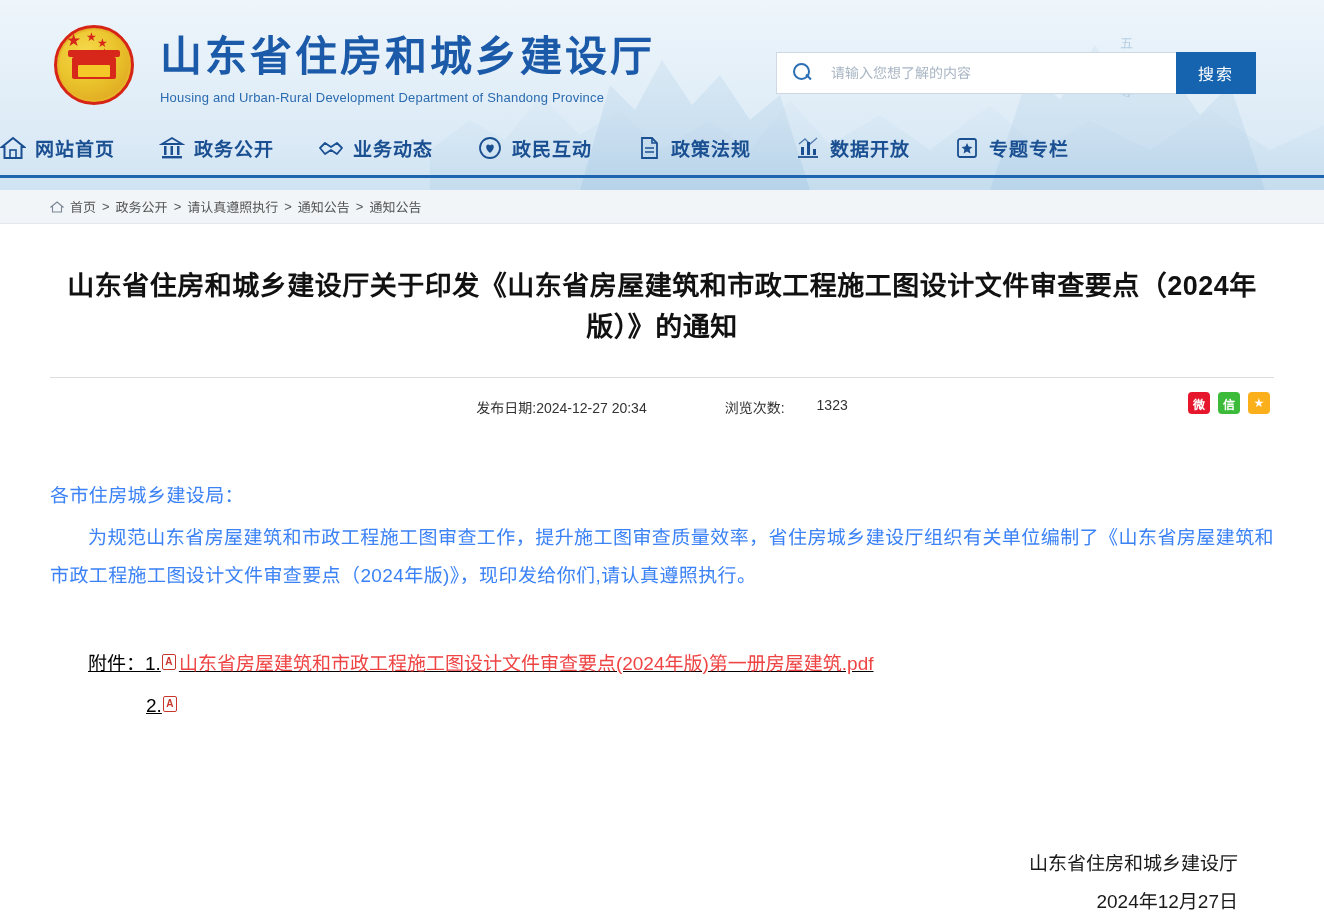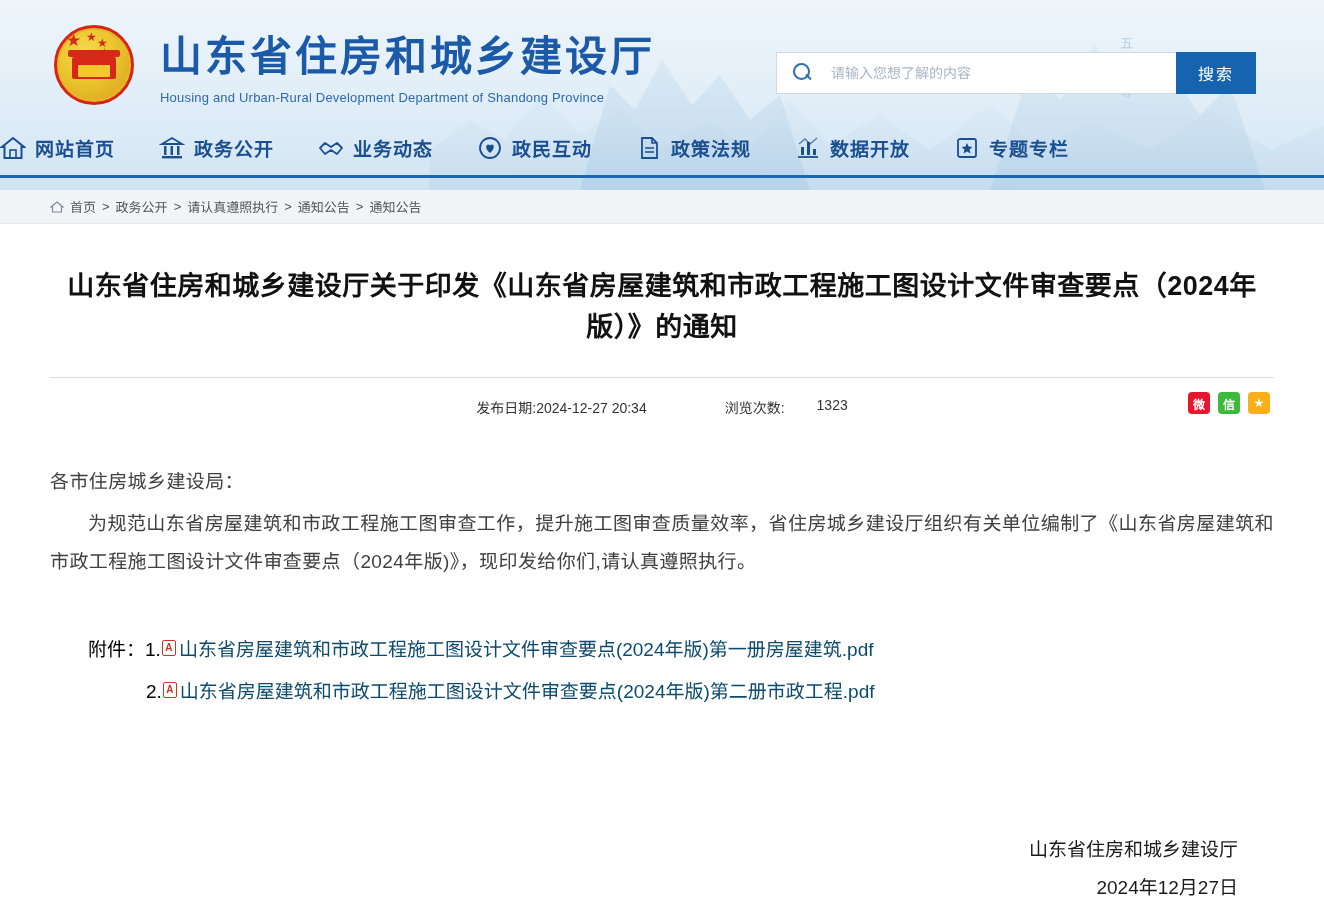--- a/index.html
+++ b/index.html
@@ -222,9 +222,9 @@
   .sh-fav { background: #fbb01b; }
 
   .art-body {
-    margin-top: 42px;
+    margin-top: 56px;
     font-size: 19px;
-    color: #404040;
+    color: #3b82f6;
     line-height: 2.0;
     letter-spacing: 0.4px;
   }

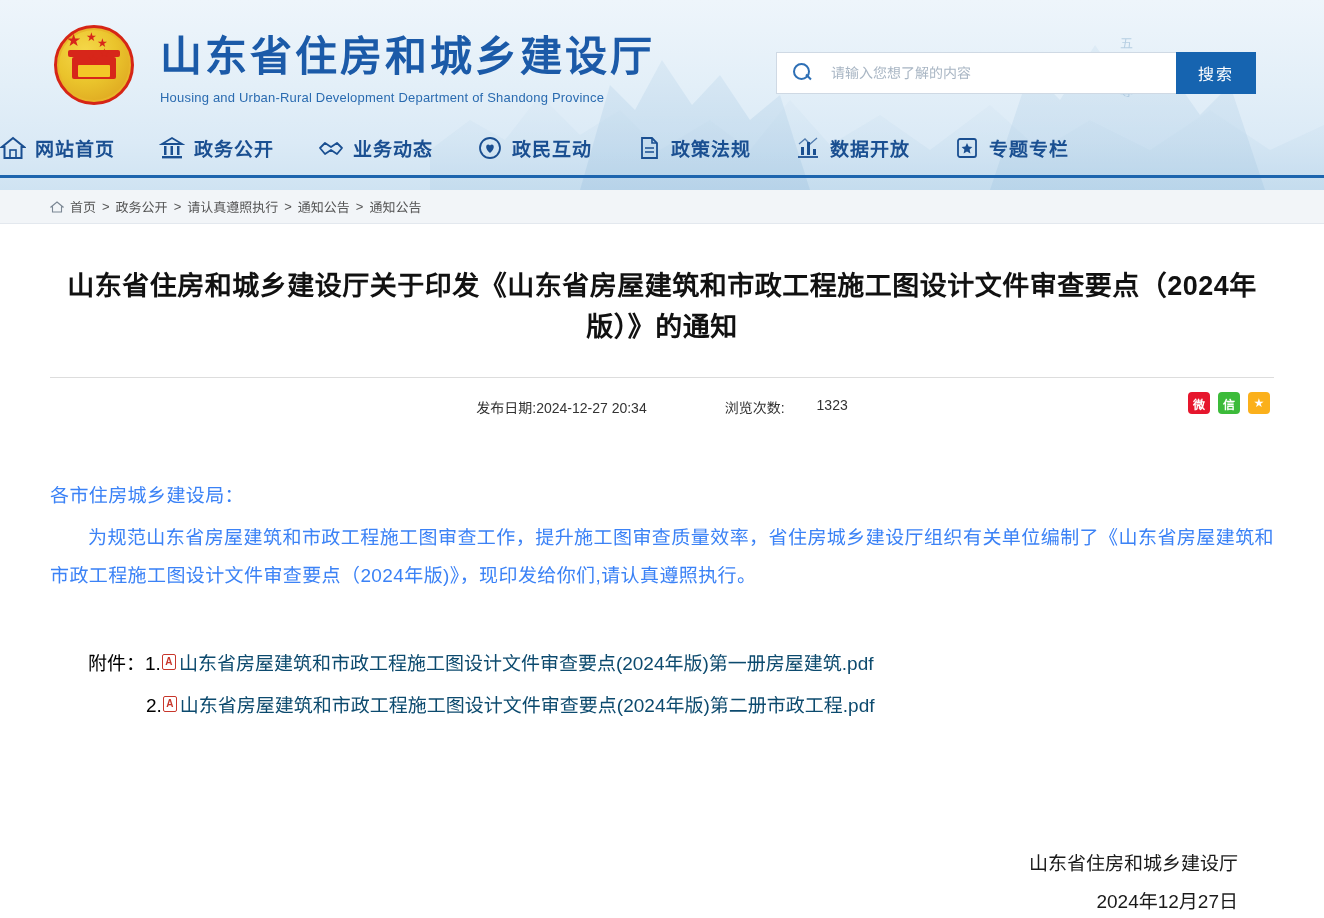--- a/index.html
+++ b/index.html
@@ -236,7 +236,7 @@
     font-size: 19px;
     line-height: 2.2;
   }
-  .att-row { display: flex; align-items: baseline; }
+  .att-row { display: flex; align-items: baseline; text-decoration: underline; }
   .att-label { padding-left: 38px; white-space: nowrap; }
   .att-num { padding-left: 96px; white-space: nowrap; }
   .pdf-ico {

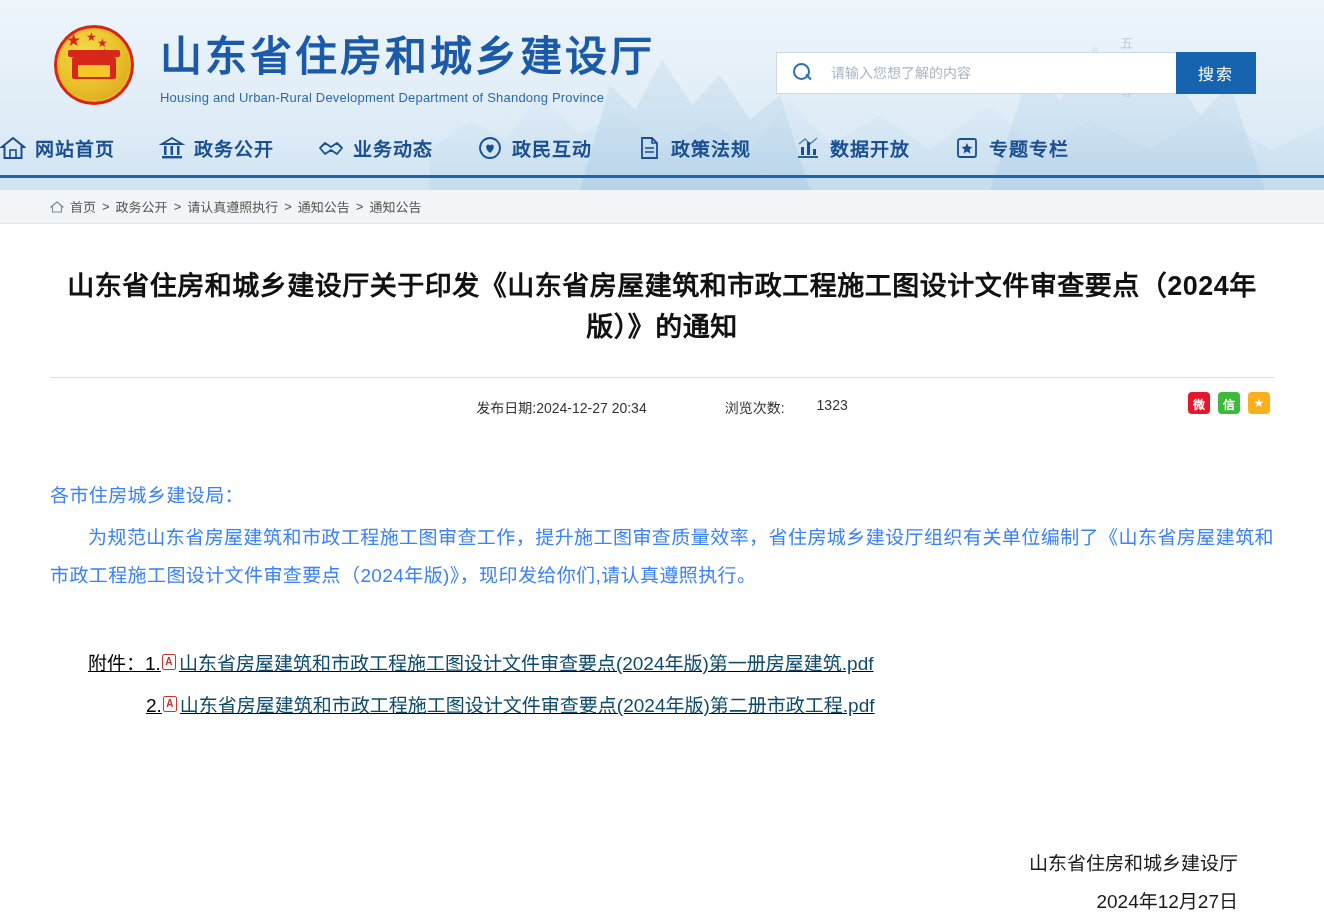--- a/index.html
+++ b/index.html
@@ -256,7 +256,7 @@
     line-height: 15px;
   }
   .att-link {
-    color: #0c4a6e;
+    color: #ef4444;
     text-decoration: none;
     cursor: pointer;
   }

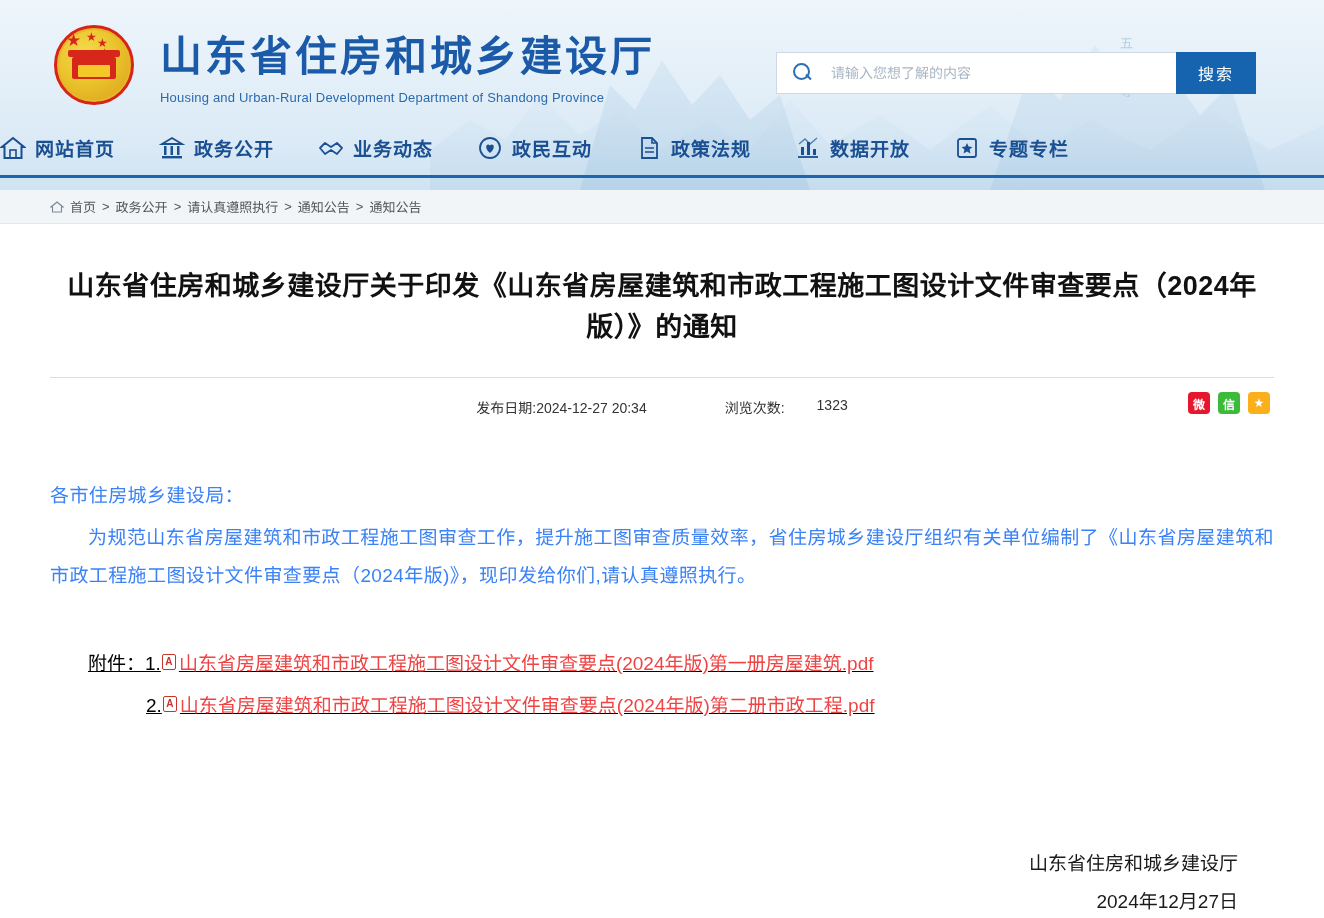--- a/index.html
+++ b/index.html
@@ -451,7 +451,6 @@
     <div class="att-row">
       <span class="att-num">2.</span>
       <span class="pdf-ico"></span>
-      <a class="att-link">山东省房屋建筑和市政工程施工图设计文件审查要点(2024年版)第二册市政工程.pdf</a>
     </div>
   </div>
 

